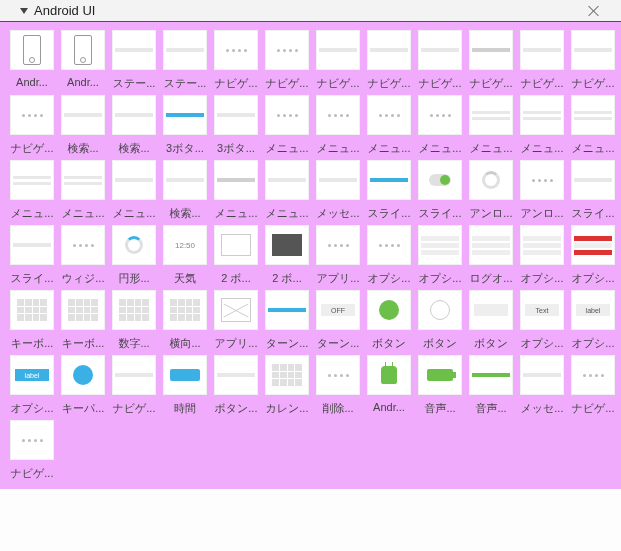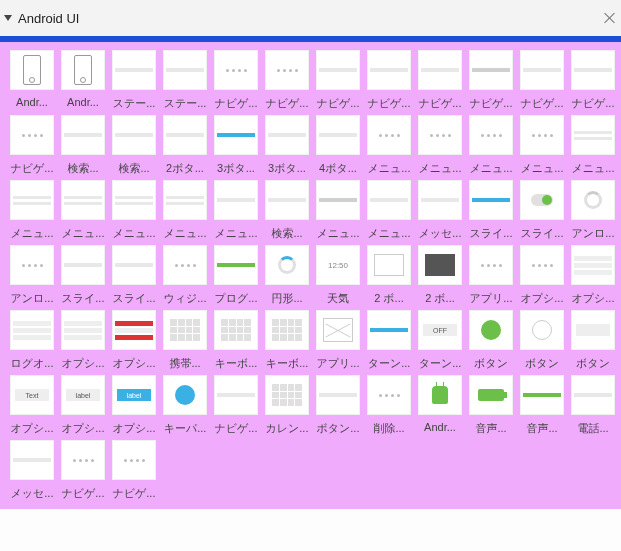--- a/index.html
+++ b/index.html
@@ -13,12 +13,12 @@
     color: #333;
   }
   .panel-header {
-    height: 42px;
+    height: 22px;
     background: #f3f3f3;
-    border-bottom: 6px solid #1d4ed8;
+    border-bottom: 1px solid #1d4ed8;
     display: flex;
     align-items: center;
-    padding: 0 4px;
+    padding: 0 20px;
     user-select: none;
   }
   .panel-header .tri {

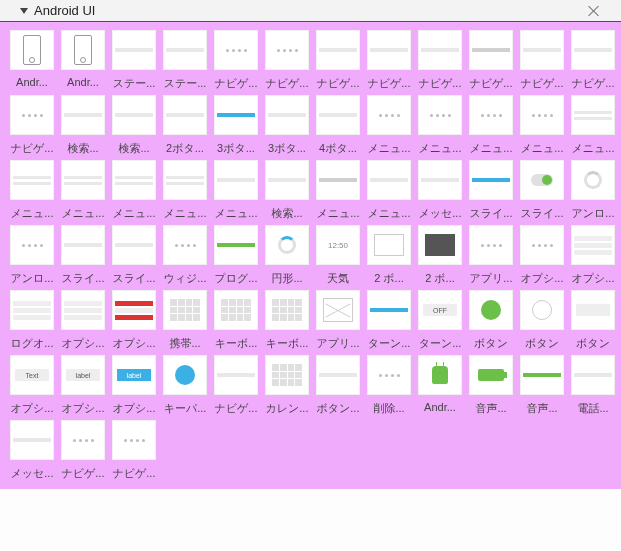--- a/index.html
+++ b/index.html
@@ -237,12 +237,6 @@
     </div>
     <div class="cell">
       <div class="thumb">
-        <div class="ph-bar"></div>
-      </div>
-      <div class="label">2ボタ...</div>
-    </div>
-    <div class="cell">
-      <div class="thumb">
         <div class="ph-bar b"></div>
       </div>
       <div class="label">3ボタ...</div>

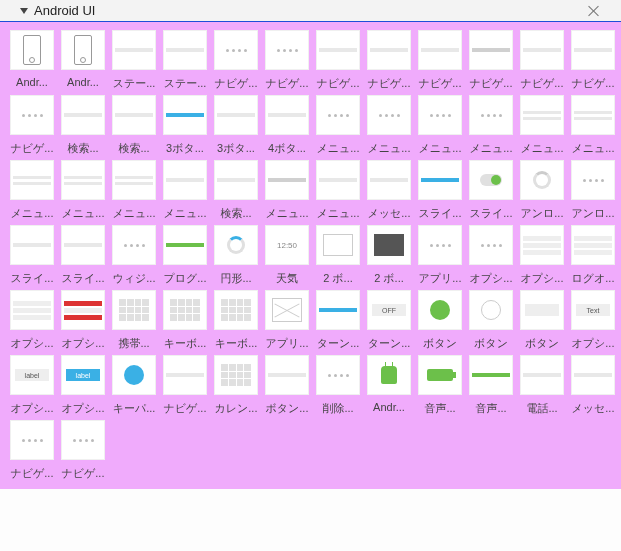--- a/index.html
+++ b/index.html
@@ -249,12 +249,6 @@
     </div>
     <div class="cell">
       <div class="thumb">
-        <div class="ph-bar"></div>
-      </div>
-      <div class="label">4ボタ...</div>
-    </div>
-    <div class="cell">
-      <div class="thumb">
         <div class="ph-dots">
           <span></span>
           <span></span>

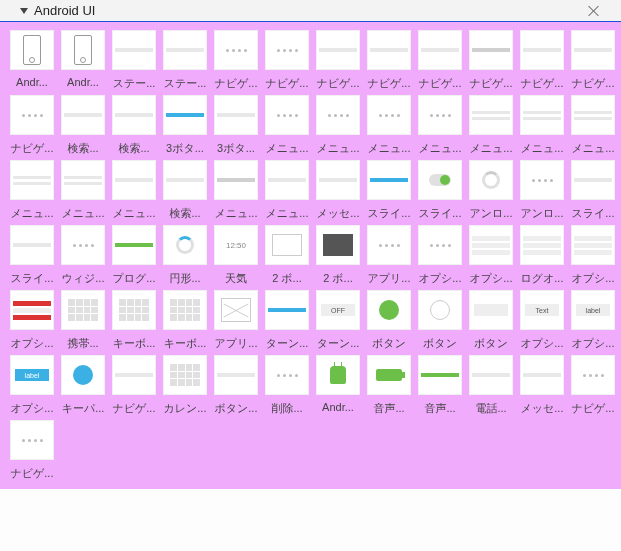--- a/index.html
+++ b/index.html
@@ -420,12 +420,6 @@
     </div>
     <div class="cell">
       <div class="thumb">
-        <div class="ph-bar g"></div>
-      </div>
-      <div class="label">プログ...</div>
-    </div>
-    <div class="cell">
-      <div class="thumb">
         <div class="ph-ring"></div>
       </div>
       <div class="label">円形...</div>

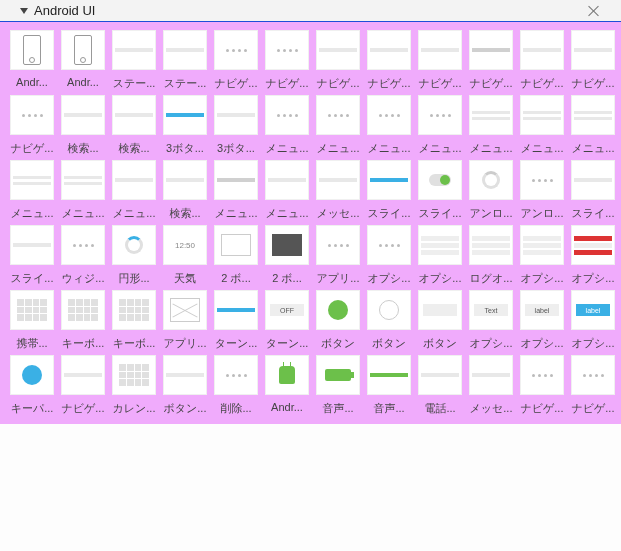--- a/index.html
+++ b/index.html
@@ -521,25 +521,6 @@
           <span></span>
         </div>
       </div>
-      <div class="label">携帯...</div>
-    </div>
-    <div class="cell">
-      <div class="thumb">
-        <div class="ph-grid">
-          <span></span>
-          <span></span>
-          <span></span>
-          <span></span>
-          <span></span>
-          <span></span>
-          <span></span>
-          <span></span>
-          <span></span>
-          <span></span>
-          <span></span>
-          <span></span>
-        </div>
-      </div>
       <div class="label">キーボ...</div>
     </div>
     <div class="cell">

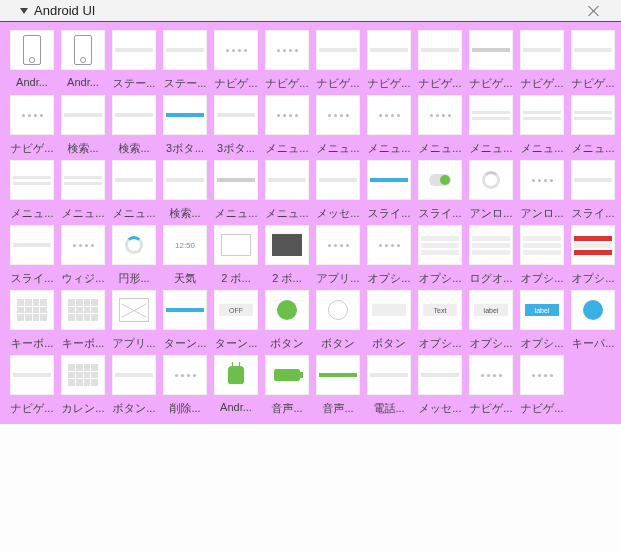--- a/index.html
+++ b/index.html
@@ -544,6 +544,25 @@
     </div>
     <div class="cell">
       <div class="thumb">
+        <div class="ph-grid">
+          <span></span>
+          <span></span>
+          <span></span>
+          <span></span>
+          <span></span>
+          <span></span>
+          <span></span>
+          <span></span>
+          <span></span>
+          <span></span>
+          <span></span>
+          <span></span>
+        </div>
+      </div>
+      <div class="label">数字...</div>
+    </div>
+    <div class="cell">
+      <div class="thumb">
         <div class="ph-x"></div>
       </div>
       <div class="label">アプリ...</div>

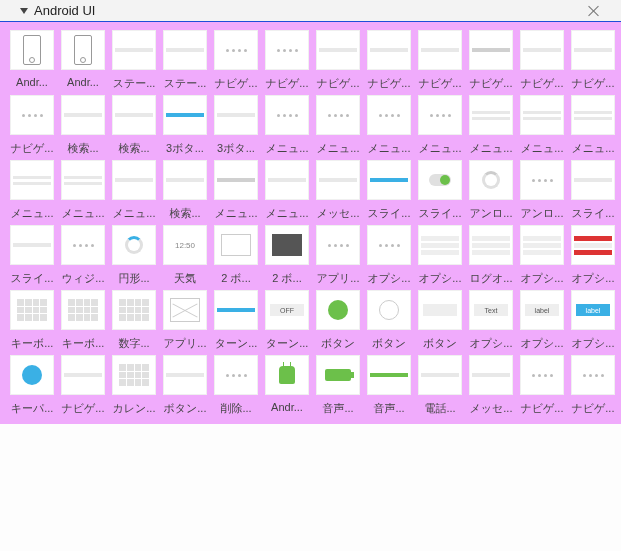--- a/index.html
+++ b/index.html
@@ -563,6 +563,25 @@
     </div>
     <div class="cell">
       <div class="thumb">
+        <div class="ph-grid">
+          <span></span>
+          <span></span>
+          <span></span>
+          <span></span>
+          <span></span>
+          <span></span>
+          <span></span>
+          <span></span>
+          <span></span>
+          <span></span>
+          <span></span>
+          <span></span>
+        </div>
+      </div>
+      <div class="label">横向...</div>
+    </div>
+    <div class="cell">
+      <div class="thumb">
         <div class="ph-x"></div>
       </div>
       <div class="label">アプリ...</div>

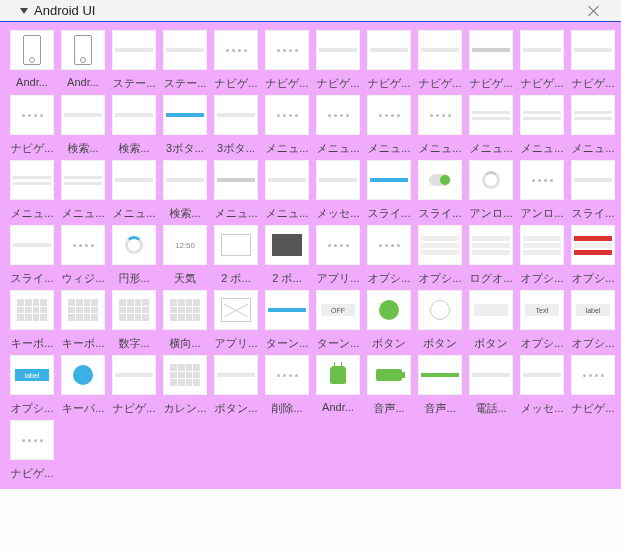--- a/index.html
+++ b/index.html
@@ -648,6 +648,12 @@
     </div>
     <div class="cell">
       <div class="thumb">
+        <div class="ph-clk"></div>
+      </div>
+      <div class="label">時間</div>
+    </div>
+    <div class="cell">
+      <div class="thumb">
         <div class="ph-grid">
           <span></span>
           <span></span>

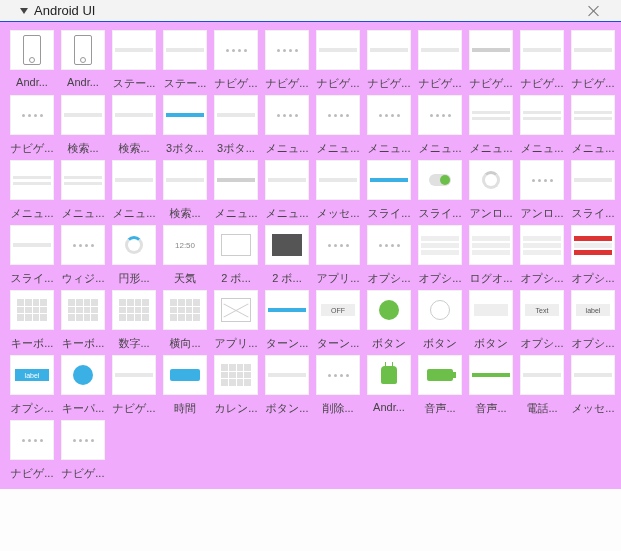--- a/index.html
+++ b/index.html
@@ -654,6 +654,12 @@
     </div>
     <div class="cell">
       <div class="thumb">
+        <div class="ph-bar"></div>
+      </div>
+      <div class="label">ボタン...</div>
+    </div>
+    <div class="cell">
+      <div class="thumb">
         <div class="ph-grid">
           <span></span>
           <span></span>
@@ -670,12 +676,6 @@
         </div>
       </div>
       <div class="label">カレン...</div>
-    </div>
-    <div class="cell">
-      <div class="thumb">
-        <div class="ph-bar"></div>
-      </div>
-      <div class="label">ボタン...</div>
     </div>
     <div class="cell">
       <div class="thumb">

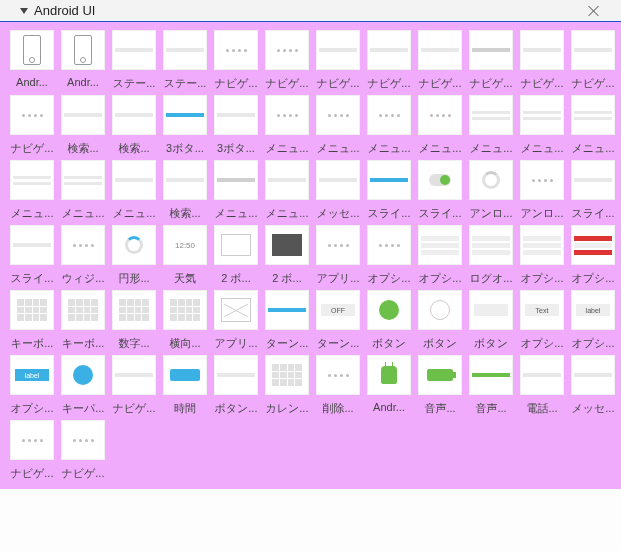--- a/index.html
+++ b/index.html
@@ -710,12 +710,6 @@
       <div class="thumb">
         <div class="ph-bar"></div>
       </div>
-      <div class="label">電話...</div>
-    </div>
-    <div class="cell">
-      <div class="thumb">
-        <div class="ph-bar"></div>
-      </div>
       <div class="label">メッセ...</div>
     </div>
     <div class="cell">

